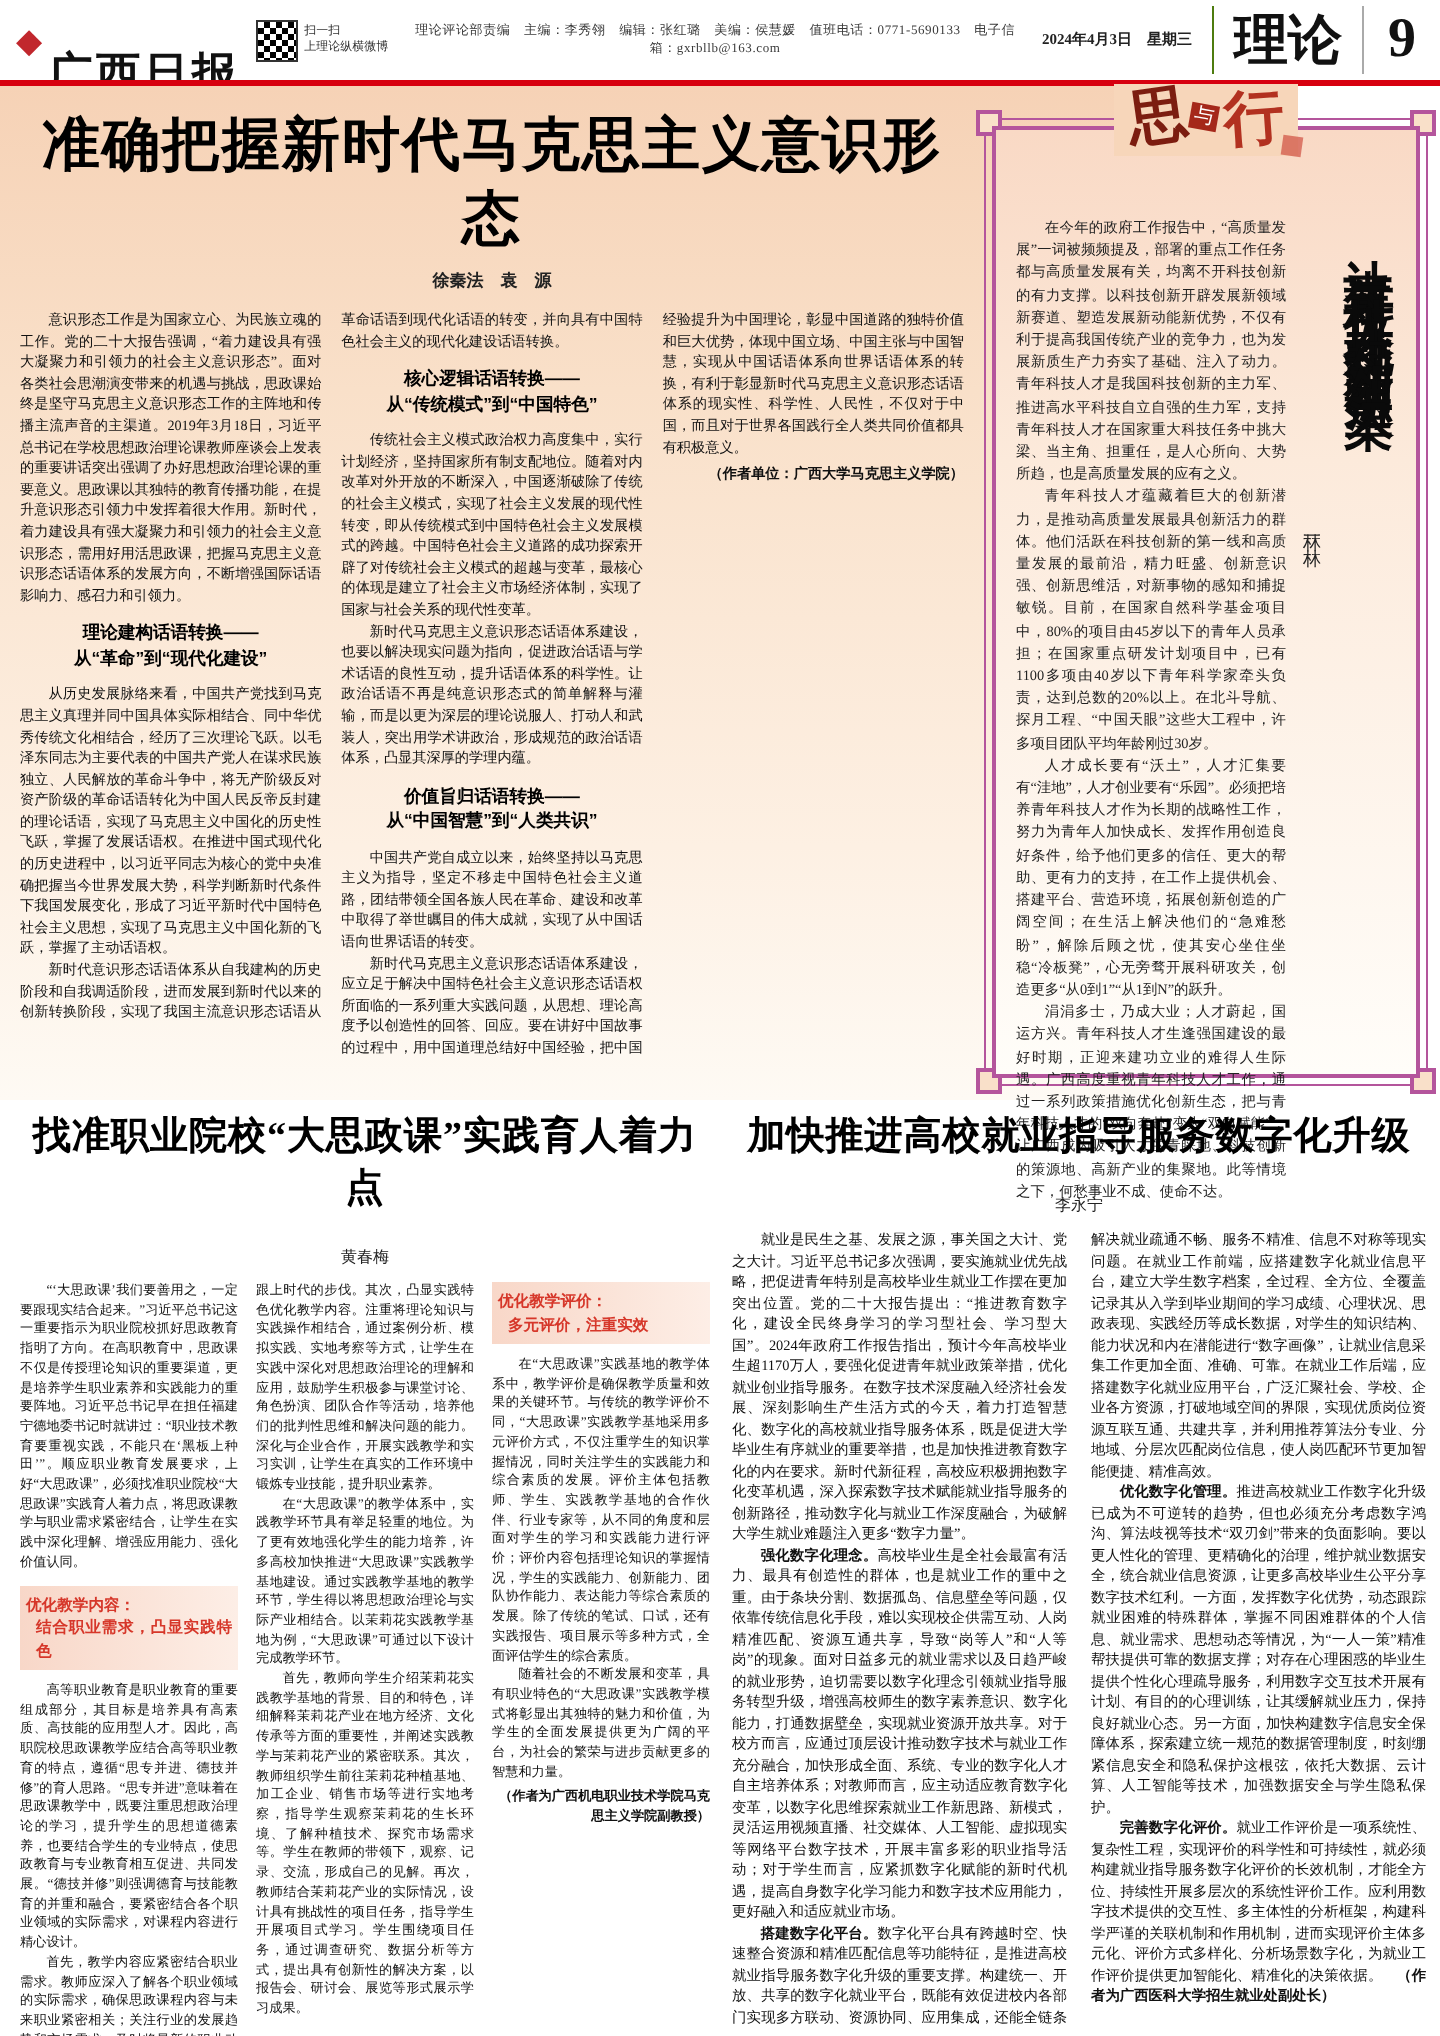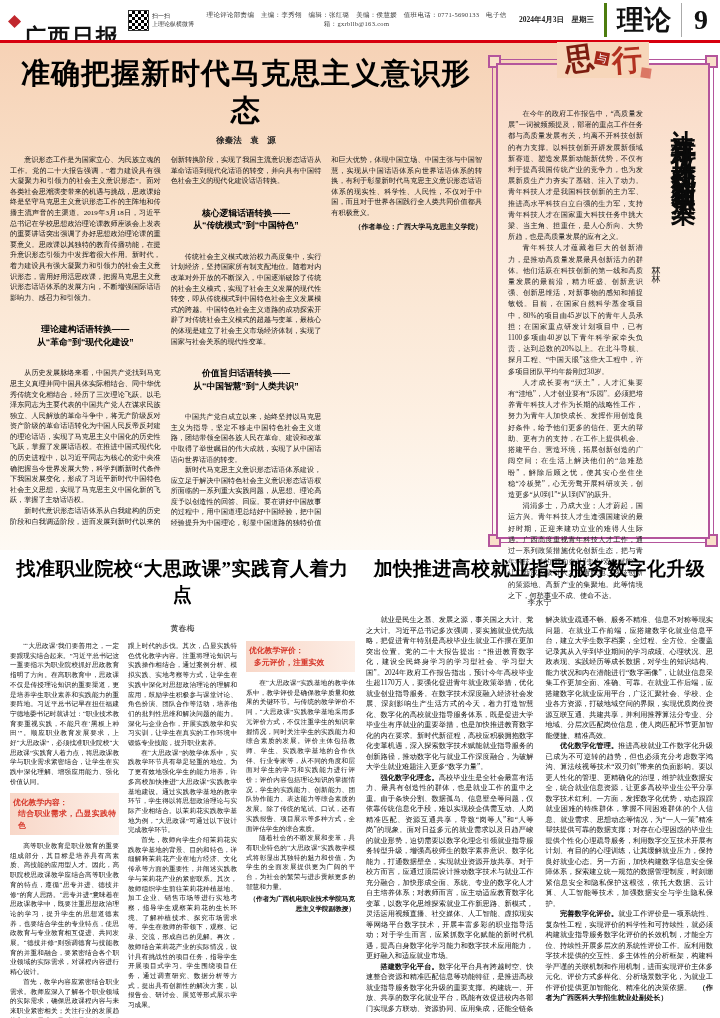--- a/index.html
+++ b/index.html
@@ -18,7 +18,7 @@
   .header-right{display:flex;align-items:center;height:100%;}
   .date-block{font-size:7.5px;font-weight:bold;color:#222;margin-right:10px;white-space:nowrap;}
   .section-name{font-size:27px;font-weight:900;font-family:"Liberation Sans",sans-serif;
-                border-left:3px solid #4d7c0f;padding:0 10px;line-height:34px;}
+                border-left:1px solid #4d7c0f;padding:0 10px;line-height:34px;}
   .page-num{font-size:28px;font-weight:700;border-left:1px solid #aaa;padding:0 4px 0 12px;line-height:34px;}
   .red-rule{position:absolute;top:40px;left:0;width:720px;height:3px;background:#d7000f;}
 

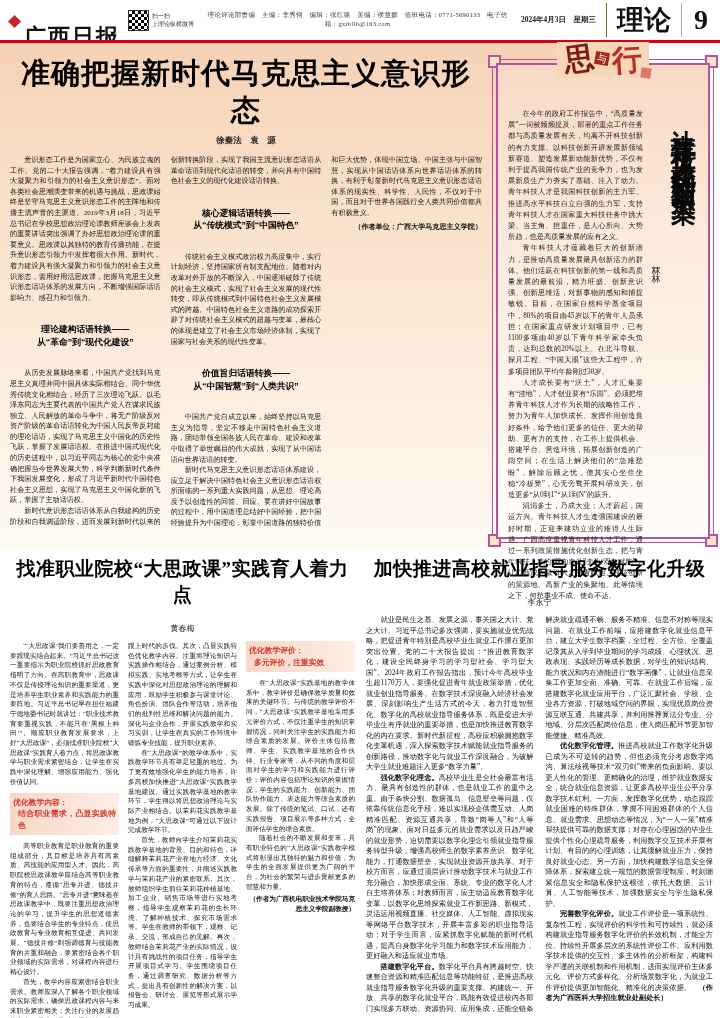--- a/index.html
+++ b/index.html
@@ -34,7 +34,7 @@
              font-size:7.1px;line-height:10.6px;text-align:justify;}
   .main-cols p{margin:0;text-indent:2em;}
   .black-sub{font-family:"Liberation Sans",sans-serif;font-weight:bold;font-size:8.8px;line-height:12.5px;
-             text-align:center;margin:20px 0;break-inside:avoid;text-indent:0;color:#000;}
+             text-align:center;margin:7px 0;break-inside:avoid;text-indent:0;color:#000;}
   .attr-line{font-weight:bold;text-indent:0 !important;text-align:right;margin-top:3px !important;}
 
   

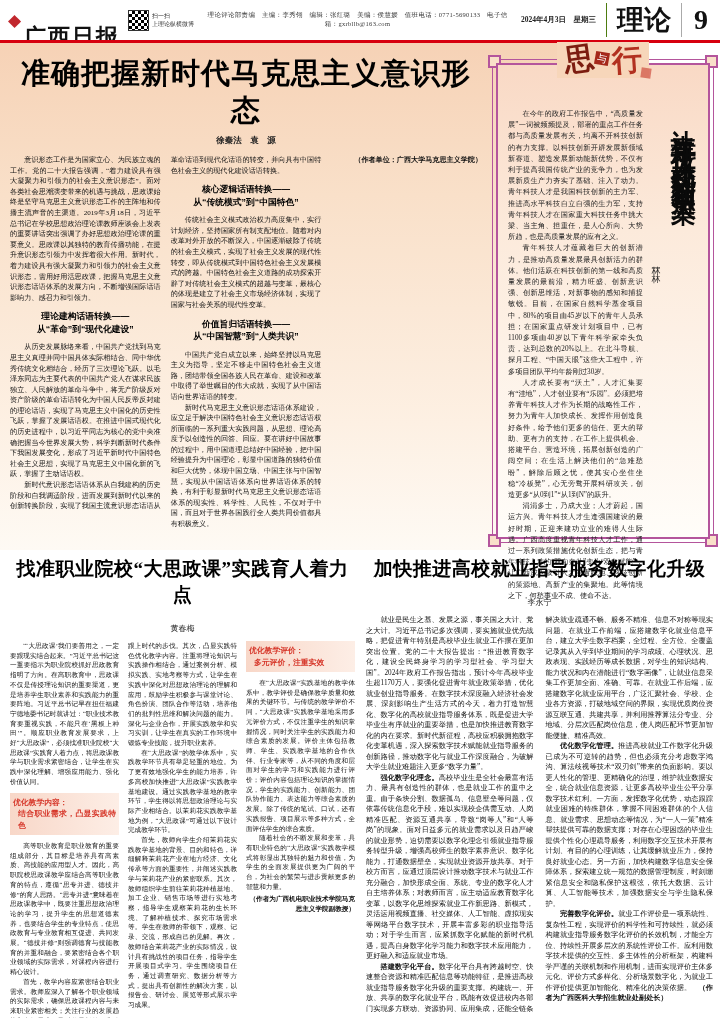--- a/index.html
+++ b/index.html
@@ -118,6 +118,7 @@
           <span>从“传统模式”到“中国特色”</span>
         </h3>
         <p>传统社会主义模式政治权力高度集中，实行计划经济，坚持国家所有制支配地位。随着对内改革对外开放的不断深入，中国逐渐破除了传统的社会主义模式，实现了社会主义发展的现代性转变，即从传统模式到中国特色社会主义发展模式的跨越。中国特色社会主义道路的成功探索开辟了对传统社会主义模式的超越与变革，最核心的体现是建立了社会主义市场经济体制，实现了国家与社会关系的现代性变革。</p>
+        <p>新时代马克思主义意识形态话语体系建设，也要以解决现实问题为指向，促进政治话语与学术话语的良性互动，提升话语体系的科学性。让政治话语不再是纯意识形态式的简单解释与灌输，而是以更为深层的理论说服人、打动人和武装人，突出用学术讲政治，形成规范的政治话语体系，凸显其深厚的学理内蕴。</p>
         <h3 class="black-sub">
           <span>价值旨归话语转换——</span><br>
           <span>从“中国智慧”到“人类共识”</span>

